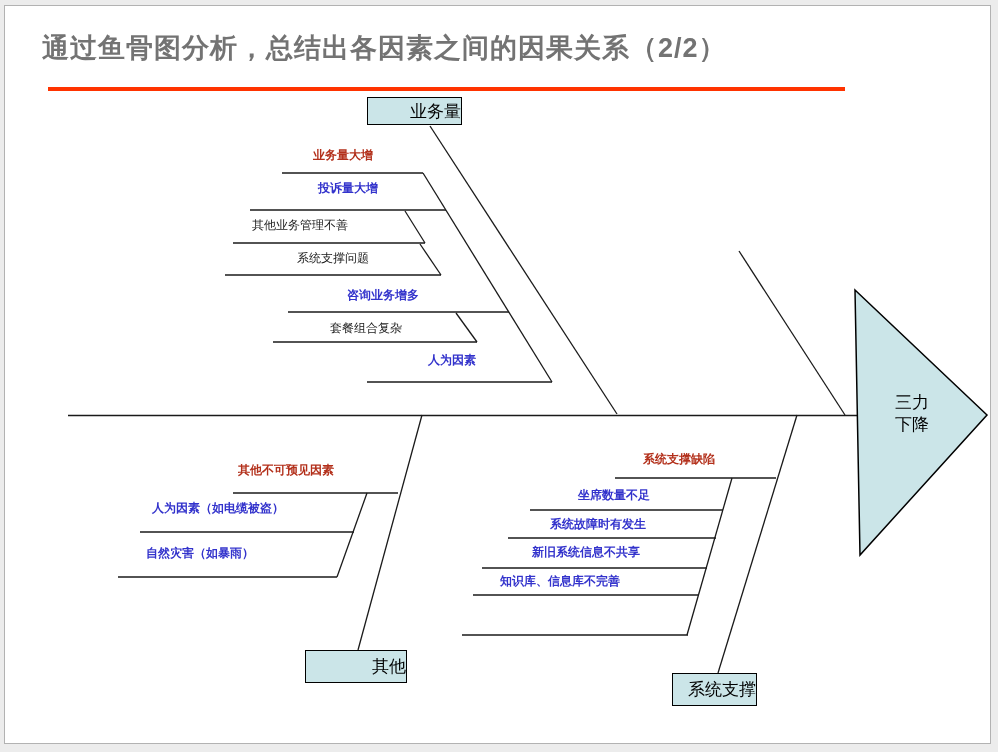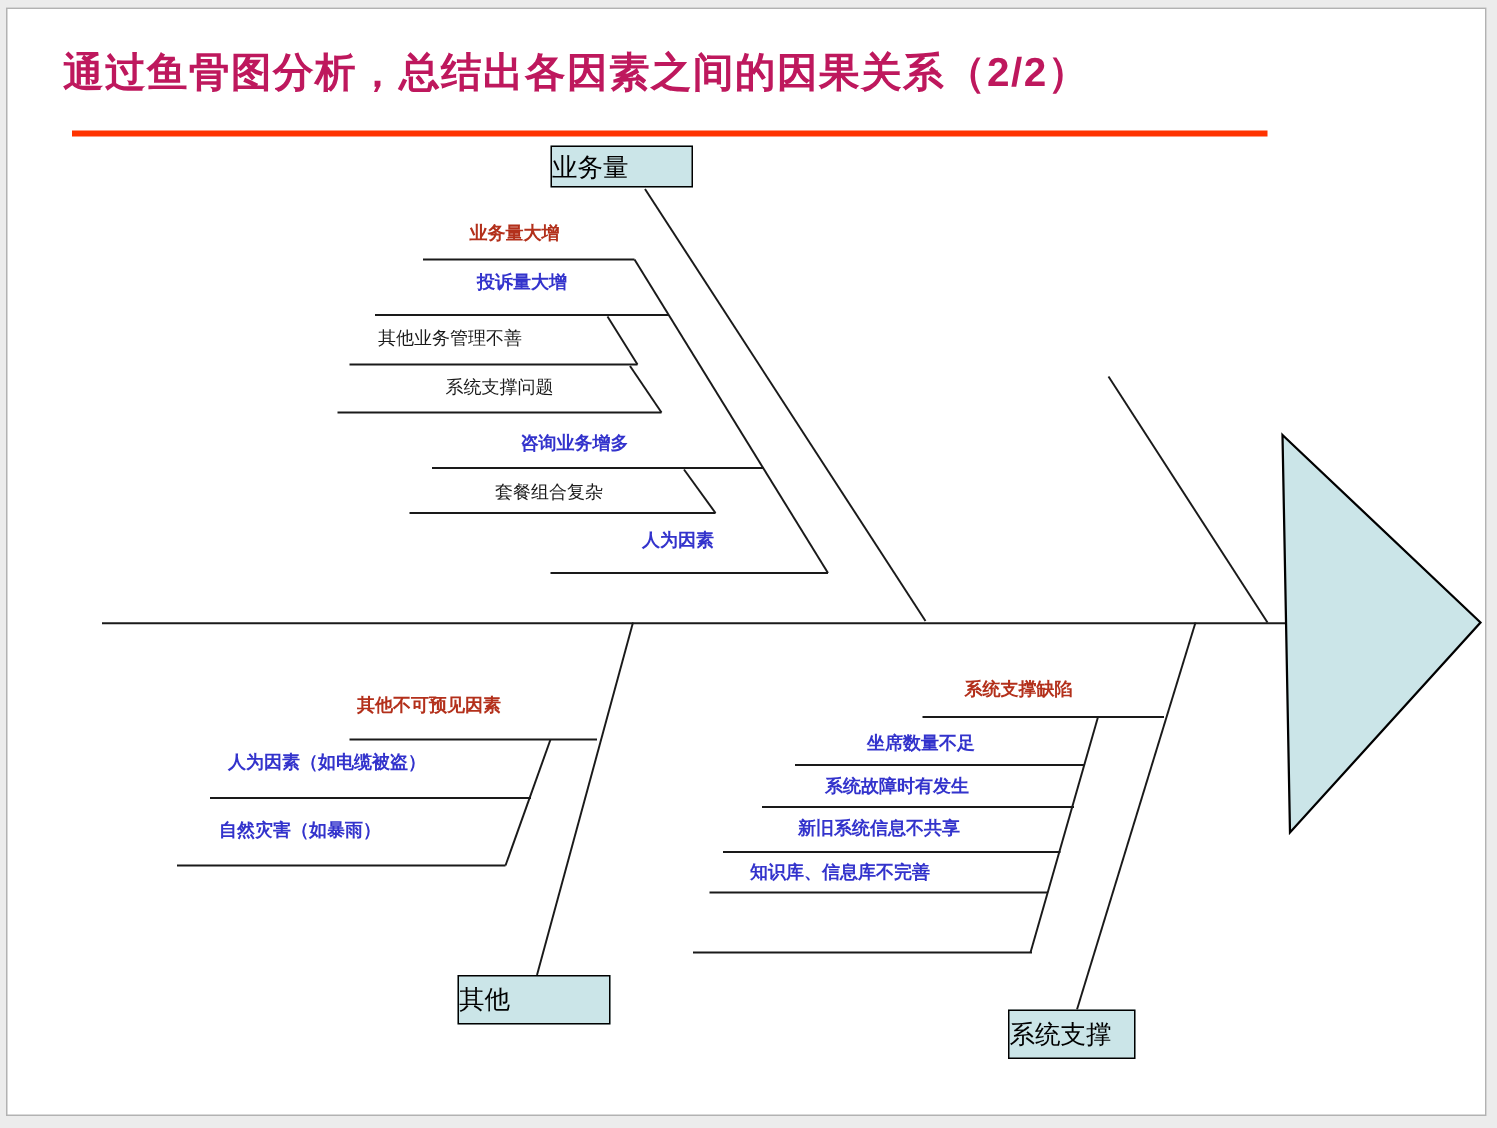--- a/index.html
+++ b/index.html
@@ -21,7 +21,7 @@
   }
   .title{
     position:absolute;left:42px;top:30px;width:900px;
-    font-size:27px;font-weight:700;color:#be185d;white-space:nowrap;letter-spacing:1px;
+    font-size:27px;font-weight:700;color:#737373;white-space:nowrap;letter-spacing:1px;
   }
   .title-rule{
     position:absolute;left:48px;top:87px;width:797px;height:4px;

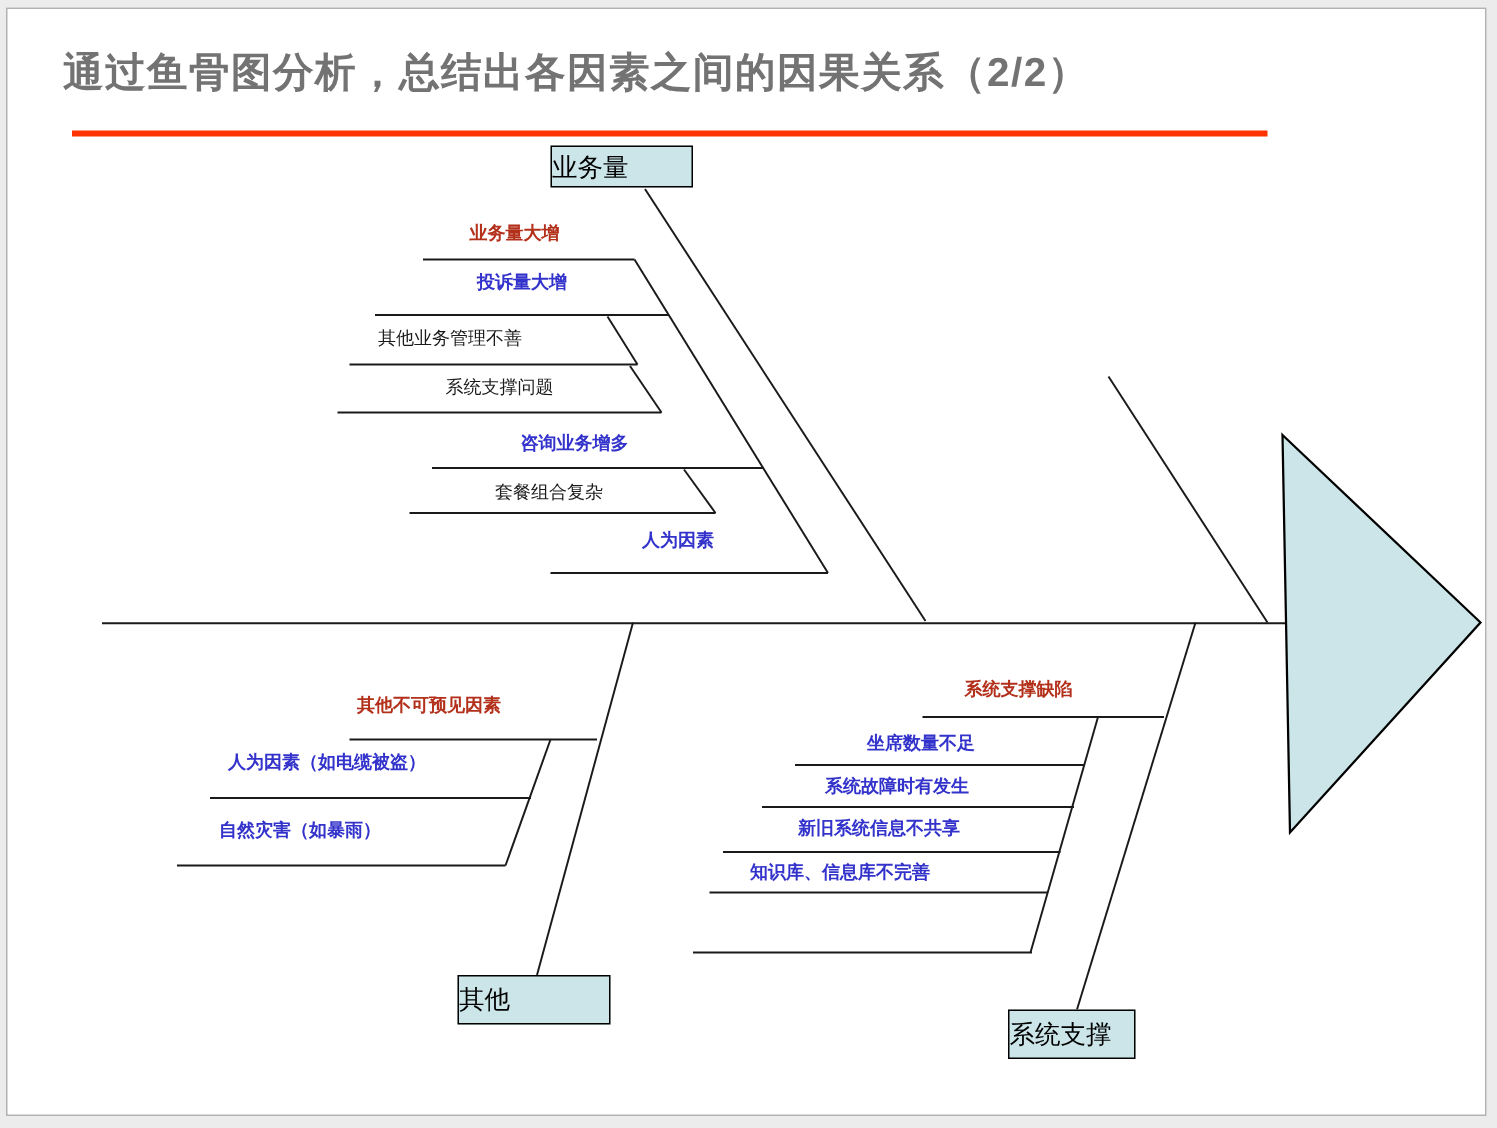--- a/index.html
+++ b/index.html
@@ -38,7 +38,7 @@
   .lbl.black{color:var(--black-label);font-weight:400;}
   .cat-box{
     position:absolute;background:var(--box-fill);border:1.5px solid #000;
-    box-sizing:border-box;display:flex;align-items:center;justify-content:flex-start;
+    box-sizing:border-box;display:flex;align-items:center;justify-content:flex-end;
     font-size:17px;color:#000;
   }
   .effect-label{

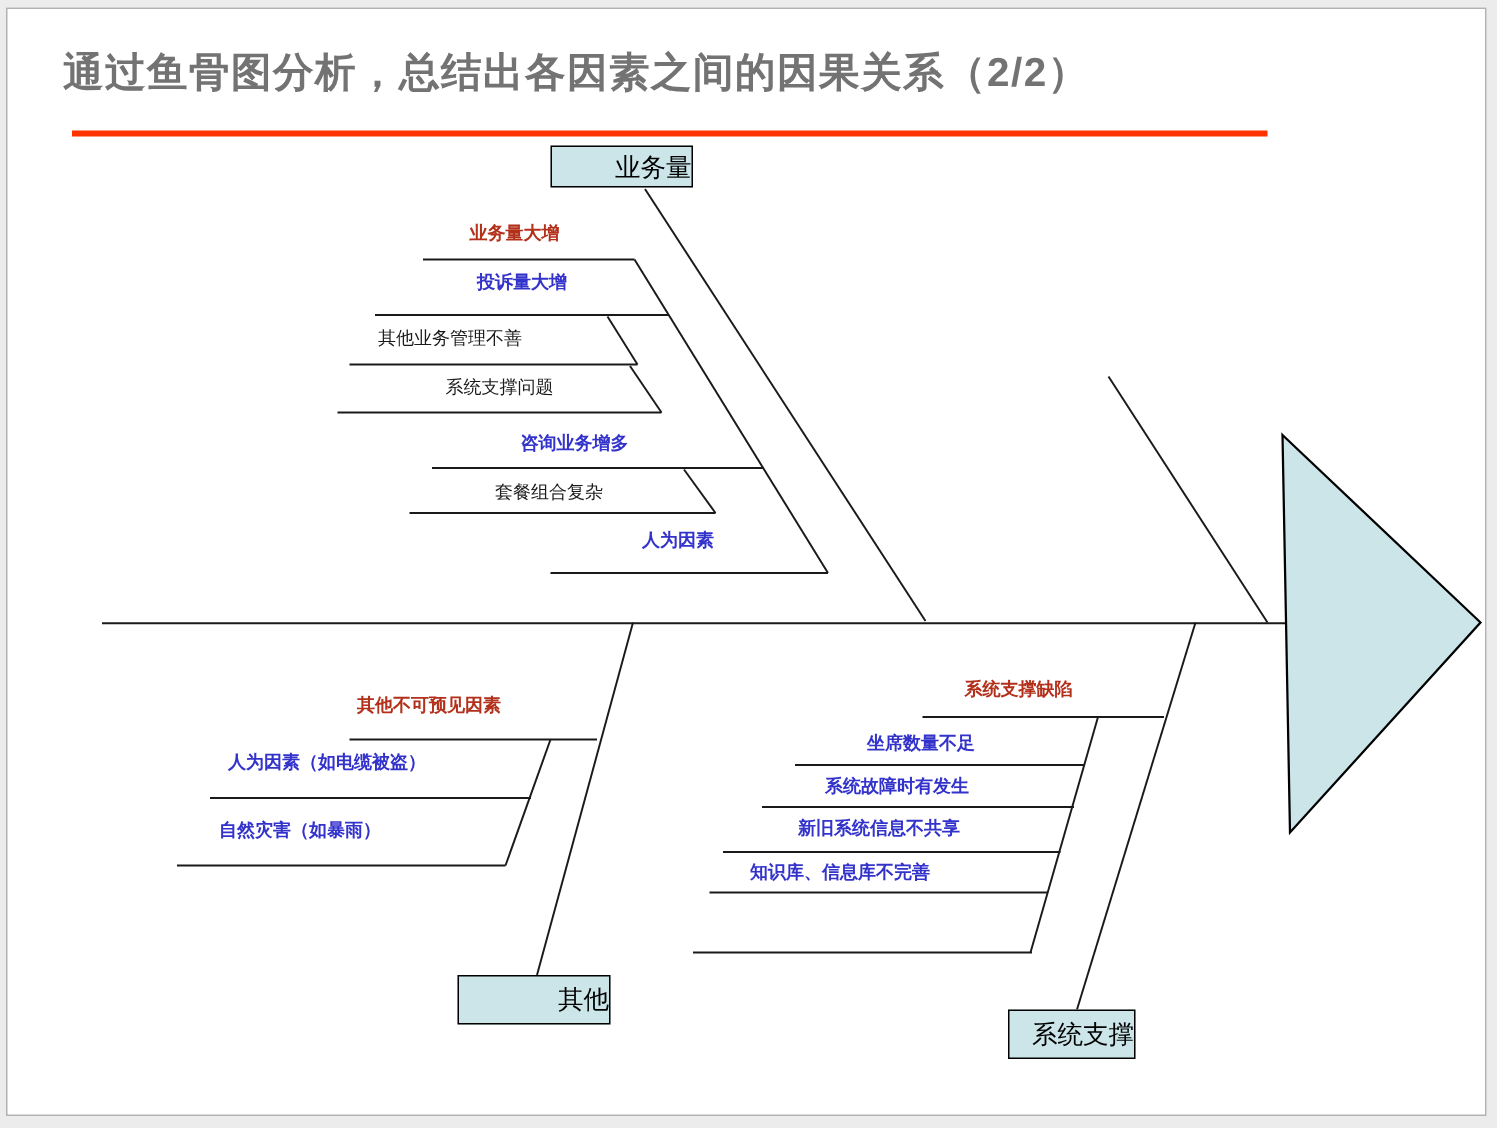--- a/index.html
+++ b/index.html
@@ -102,6 +102,8 @@
     <span>系统支撑</span>
   </div>
 
+  <div class="effect-label">三力
+下降</div>
 
   <div class="lbl red" style="left:313px;top:146px">业务量大增</div>
   <div class="lbl blue" style="left:318px;top:179px">投诉量大增</div>

